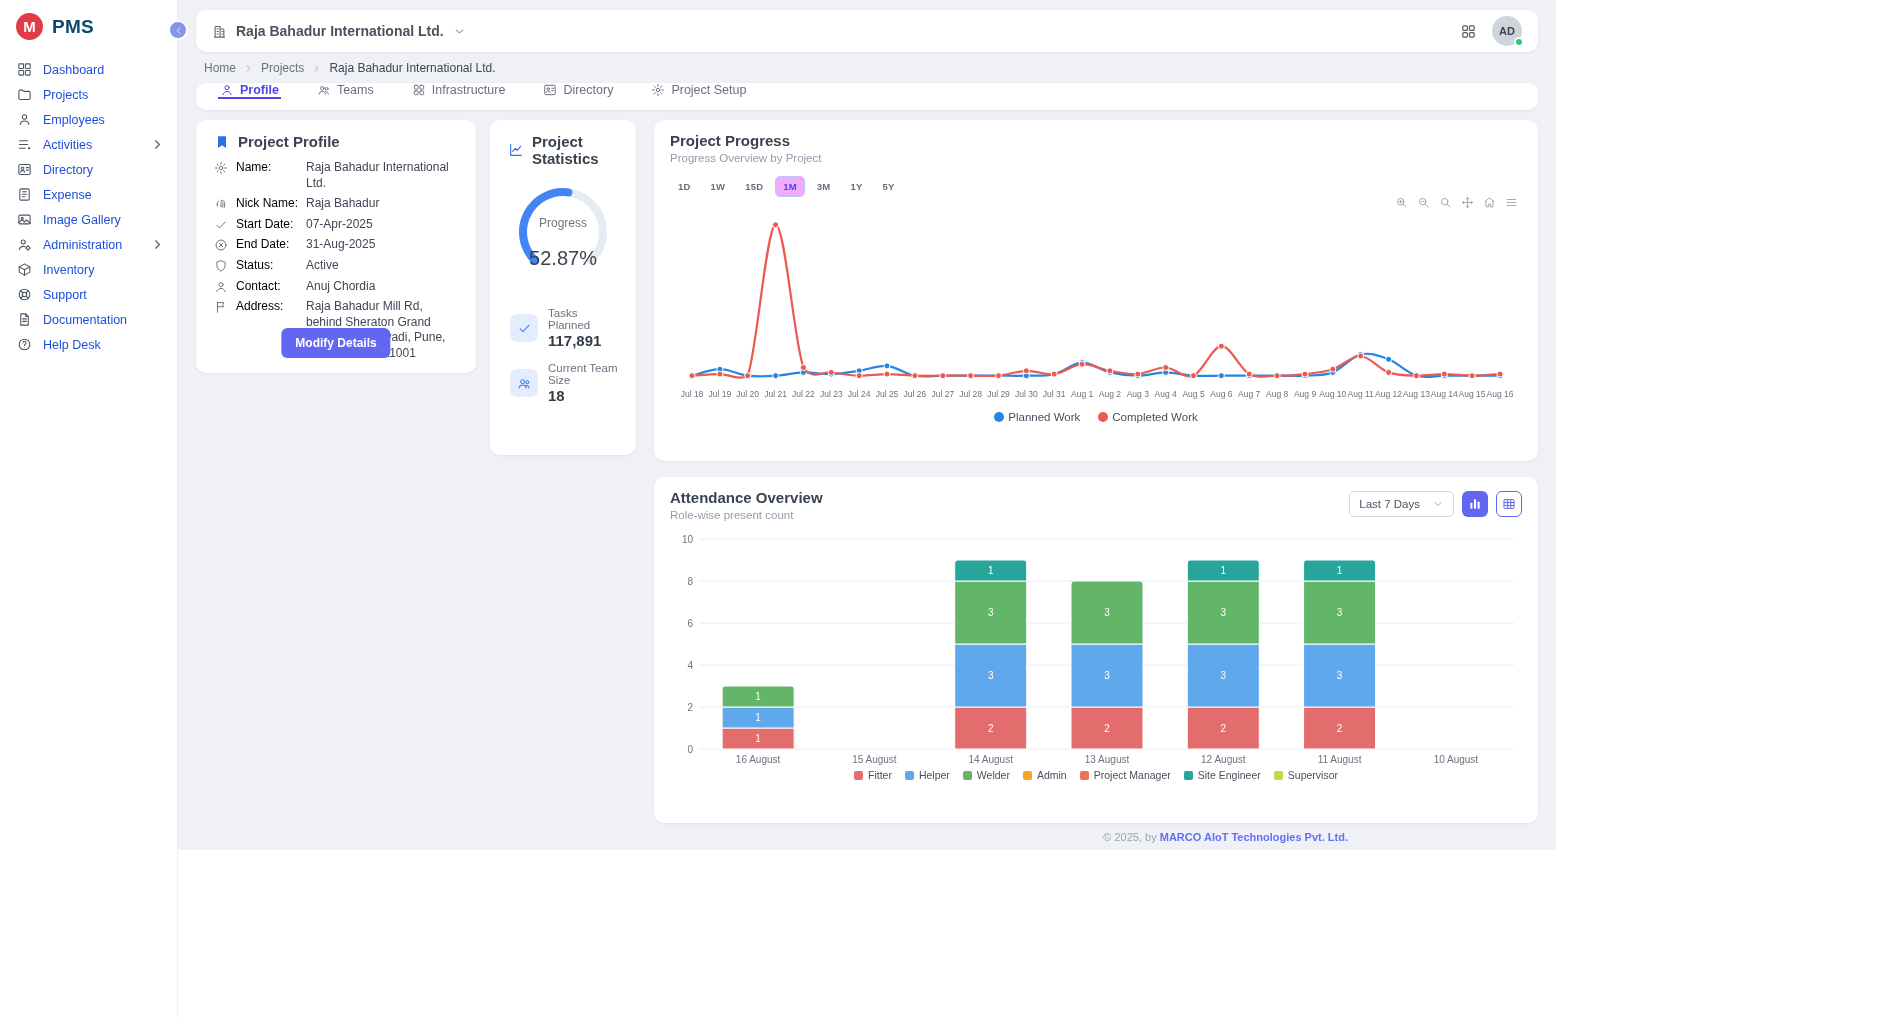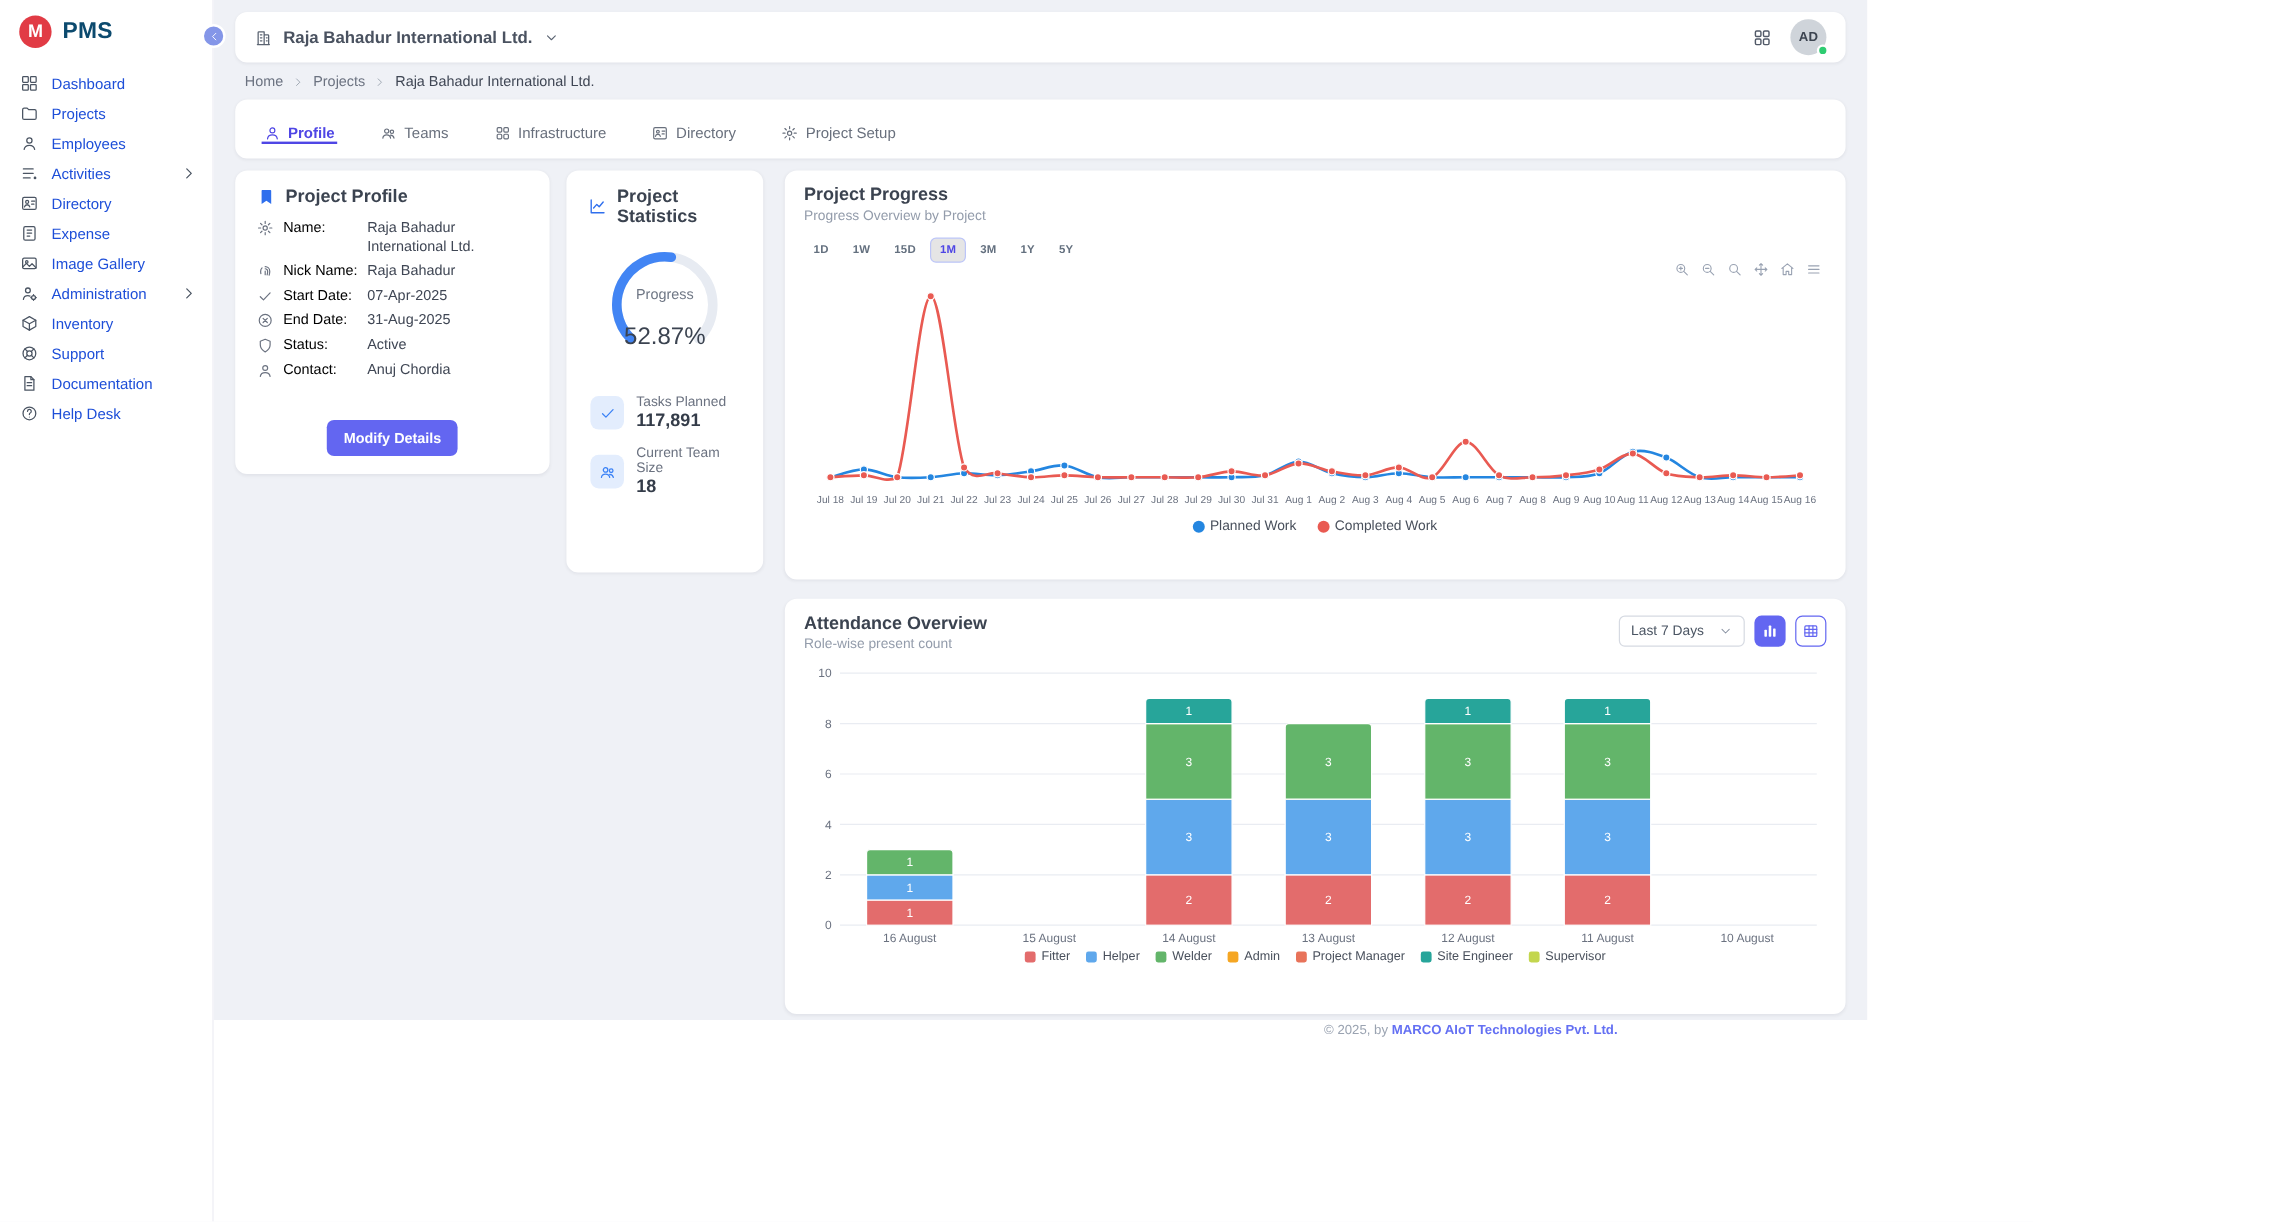--- a/index.html
+++ b/index.html
@@ -34,7 +34,7 @@
   .breadcrumb .crumb.last{color:#3f4654}
   .breadcrumb .sep{color:#9aa3af;display:flex}
 
-  .tabbar{height:49px;display:flex;align-items:flex-end;gap:34px;padding:12px 22px;margin-top:2px}
+  .tabbar{height:27px;display:flex;align-items:flex-start;gap:34px;padding:0 22px;margin-top:2px}
   .tab{display:flex;align-items:center;gap:6px;font-size:12.5px;color:#69707d;cursor:pointer;border-bottom:2px solid transparent;padding:0 2px}
   .tab.active{color:#4f46e5;font-weight:600;border-color:#4f46e5}
   .tab .ic{width:14px;height:14px}

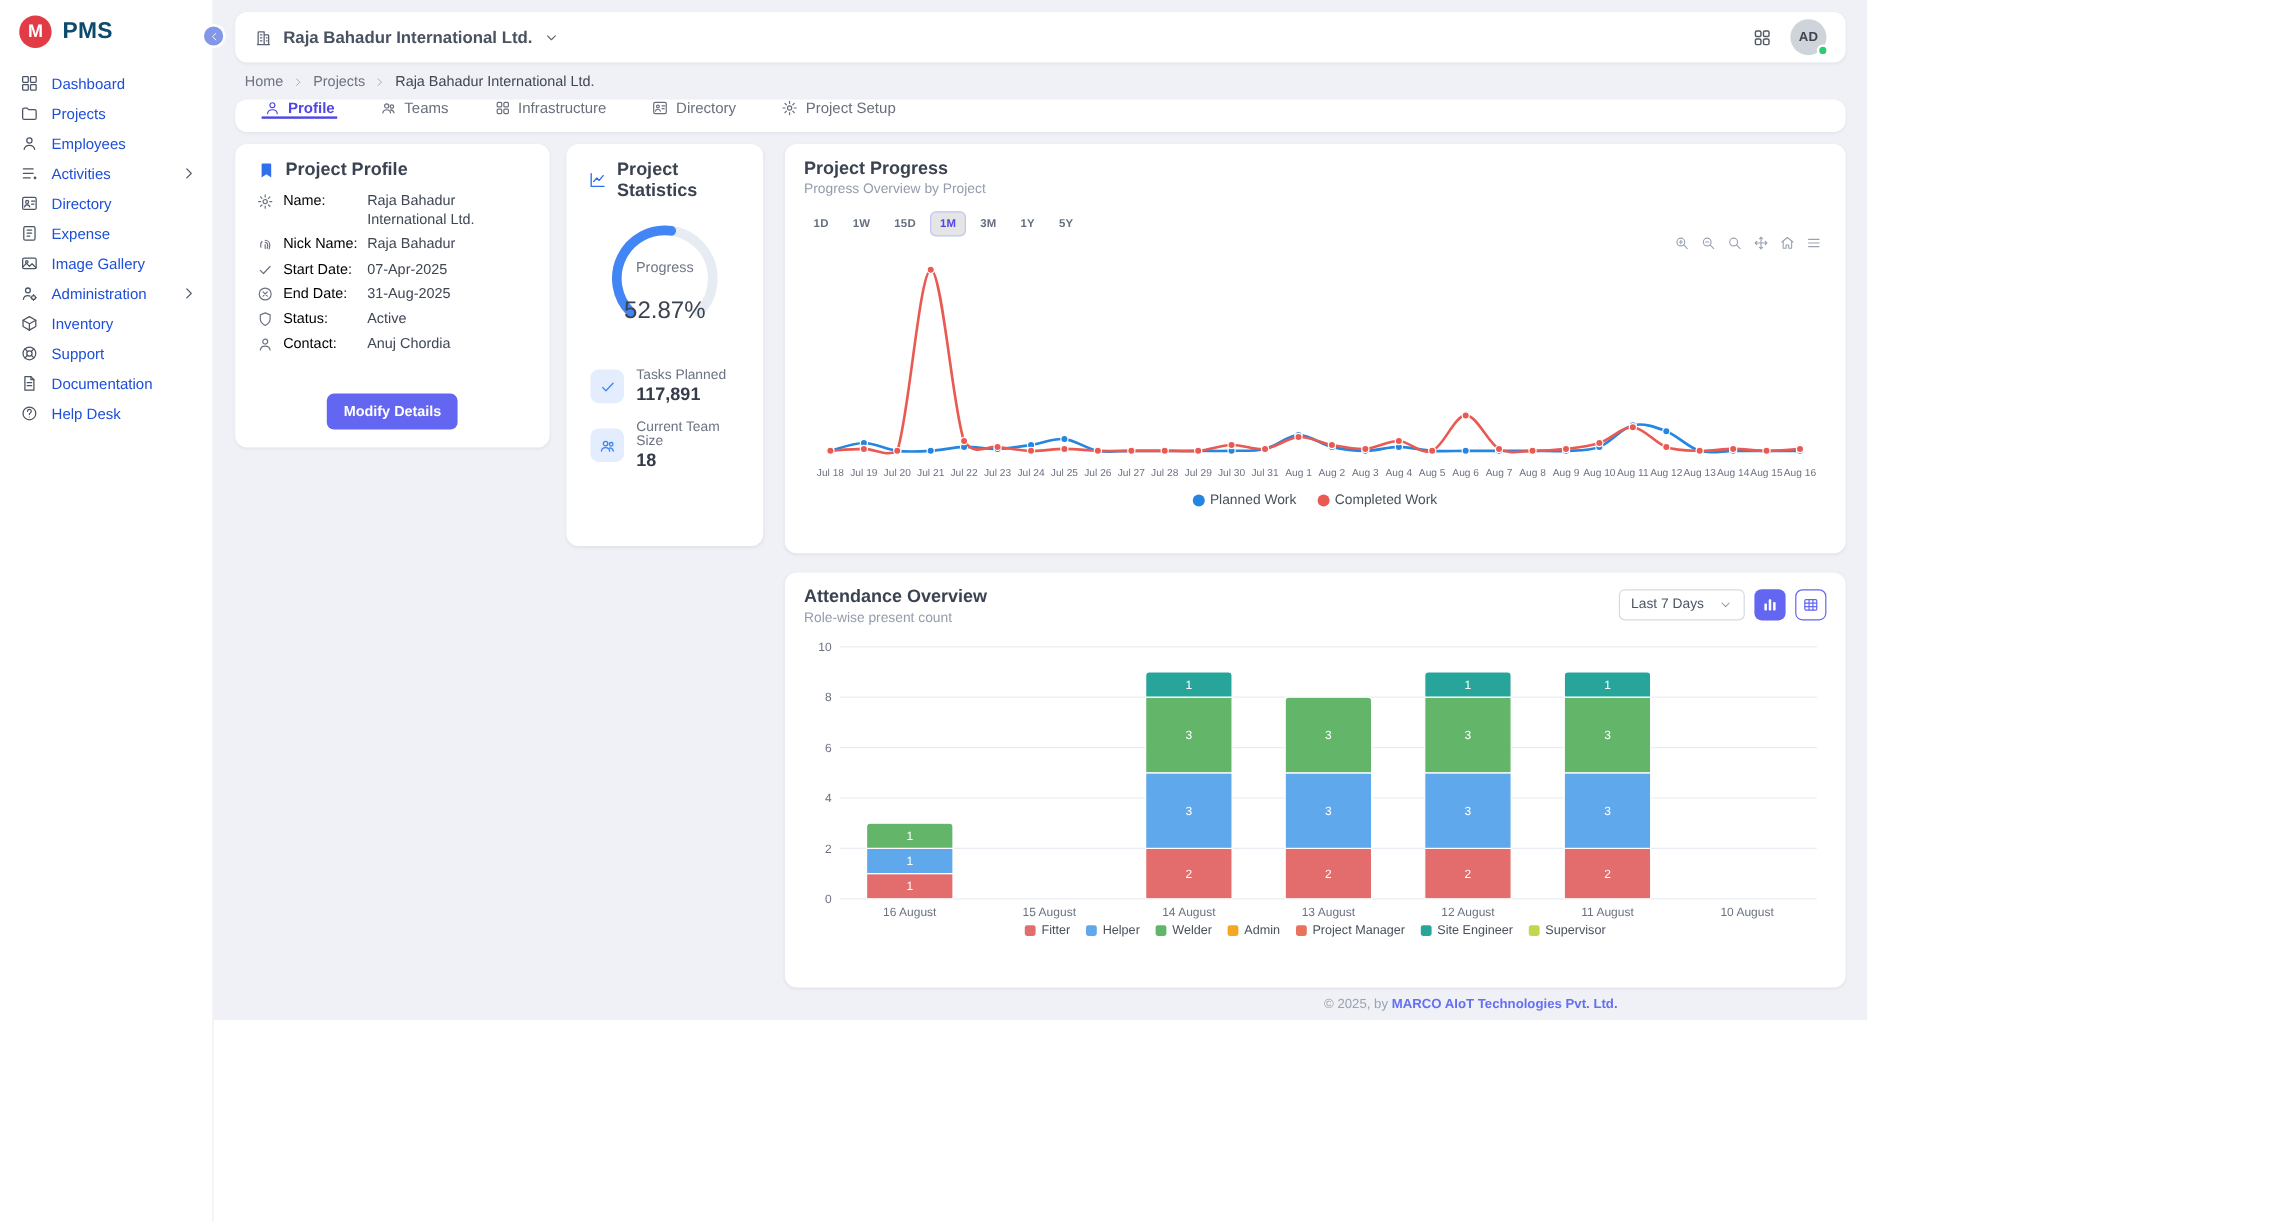--- a/index.html
+++ b/index.html
@@ -68,7 +68,7 @@
   .progress-card{height:341px;padding:12px 16px;position:relative}
   .ranges{display:flex;gap:4px;margin-top:12px;align-items:center}
   .range{font-size:9.5px;font-weight:700;color:#64707f;padding:4px 7px;border:1px solid transparent;border-radius:5px;background:transparent;cursor:pointer;font-family:inherit;letter-spacing:.2px}
-  .range.active{color:#4f46e5;border-color:#bcc5f8;background:#e5e5e5}
+  .range.active{color:#4f46e5;border-color:#bcc5f8;background:#f0abfc}
   .chart-toolbar{position:absolute;right:20px;top:76px;display:flex;gap:9px;color:#99a2b2}
   .chart-toolbar .tb{display:flex;cursor:pointer}
   #line-chart{display:block;margin-top:2px}

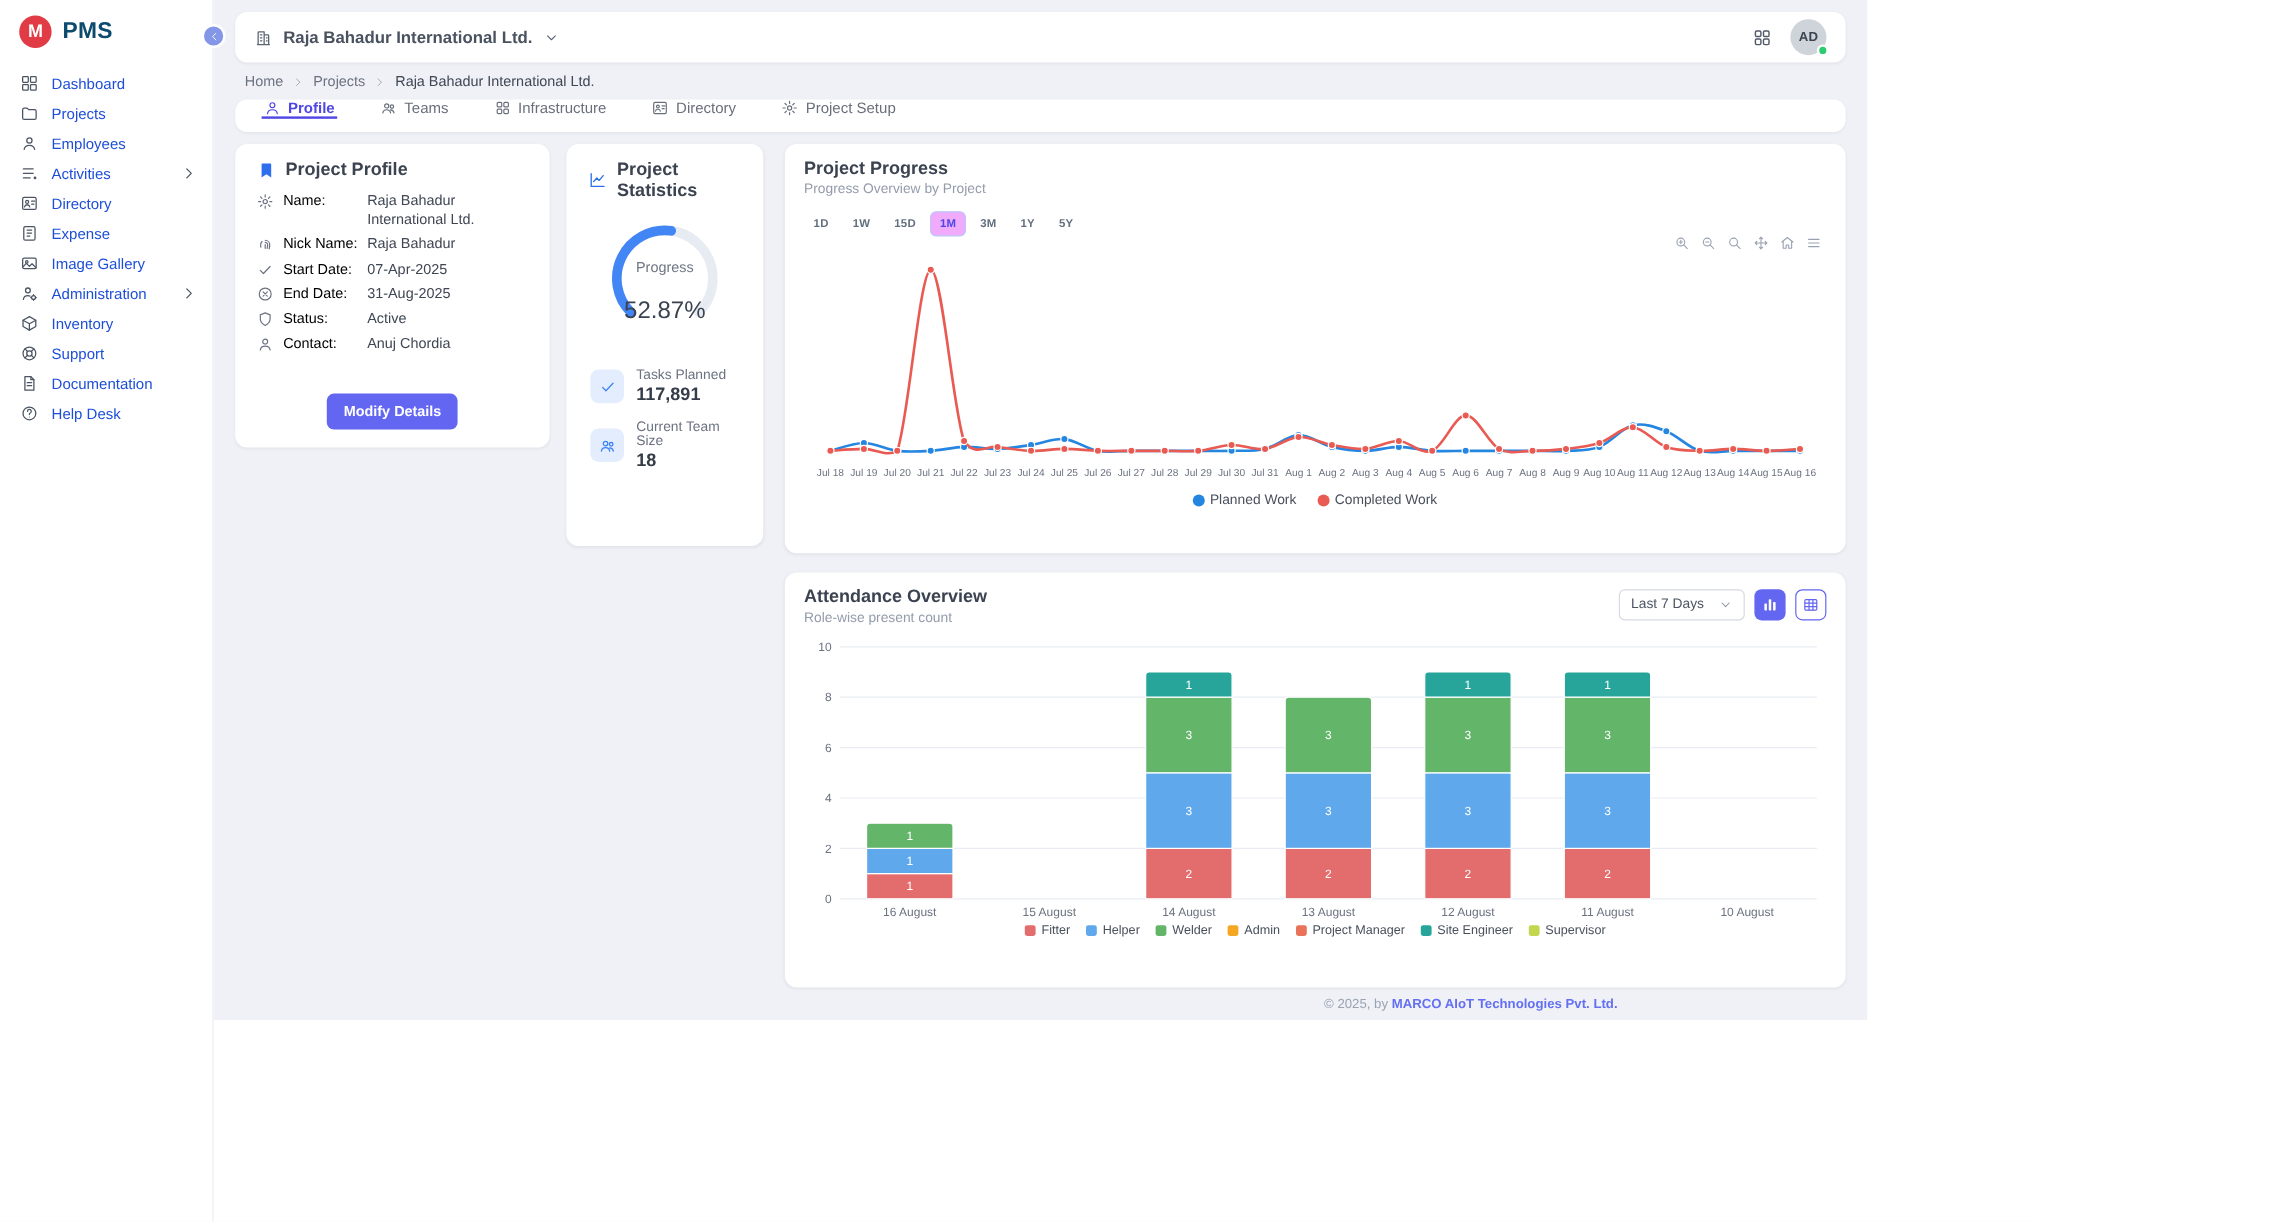--- a/index.html
+++ b/index.html
@@ -371,6 +371,13 @@
                 </svg>
                 <span class="field-label">Contact:</span>
                 <span class="field-value">Anuj Chordia</span>
+              </div>
+              <div class="field">
+                <svg class="ic" width="14" height="14" viewBox="0 0 24 24" fill="none" stroke="currentColor" stroke-width="1.7" stroke-linecap="round" stroke-linejoin="round">
+                  <path d="M6 21V4M6 4.5h11l-2.5 3.5L17 11.5H6"></path>
+                </svg>
+                <span class="field-label">Address:</span>
+                <span class="field-value">Raja Bahadur Mill Rd, behind Sheraton Grand Hotel, Sangamvadi, Pune, Maharashtra 411001</span>
               </div>
             </div>
           <button class="primary-btn">Modify Details</button>

